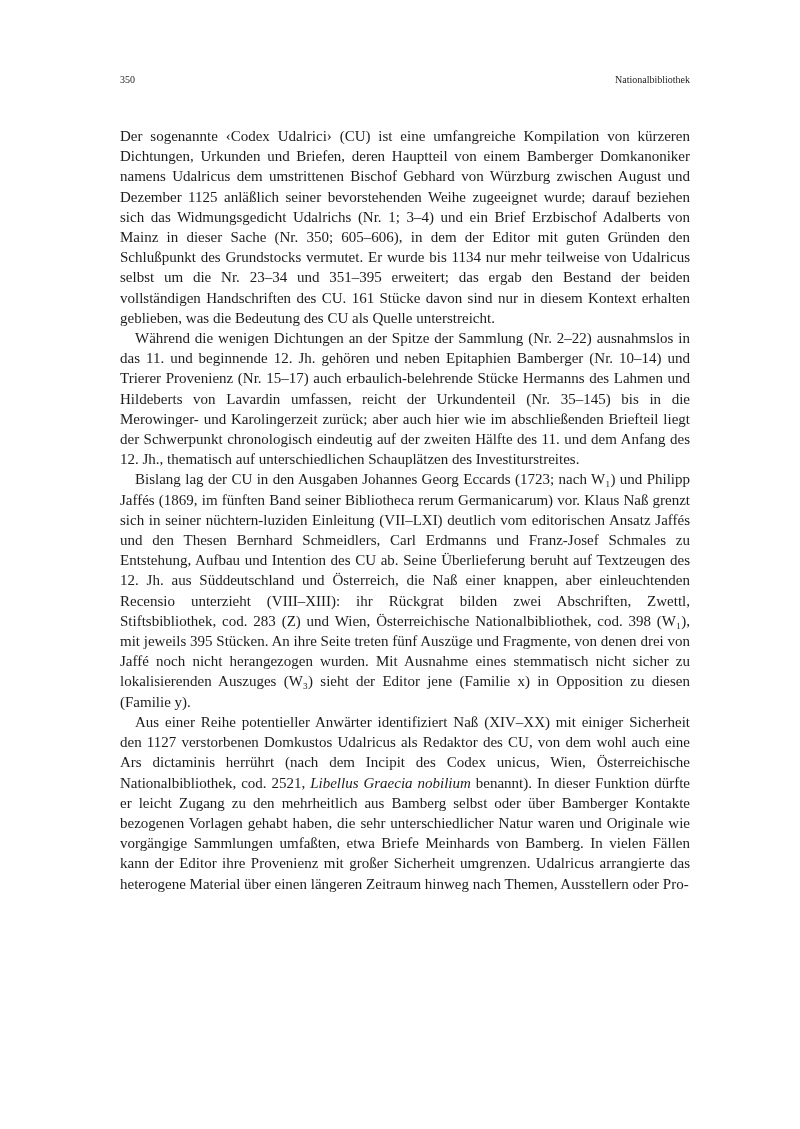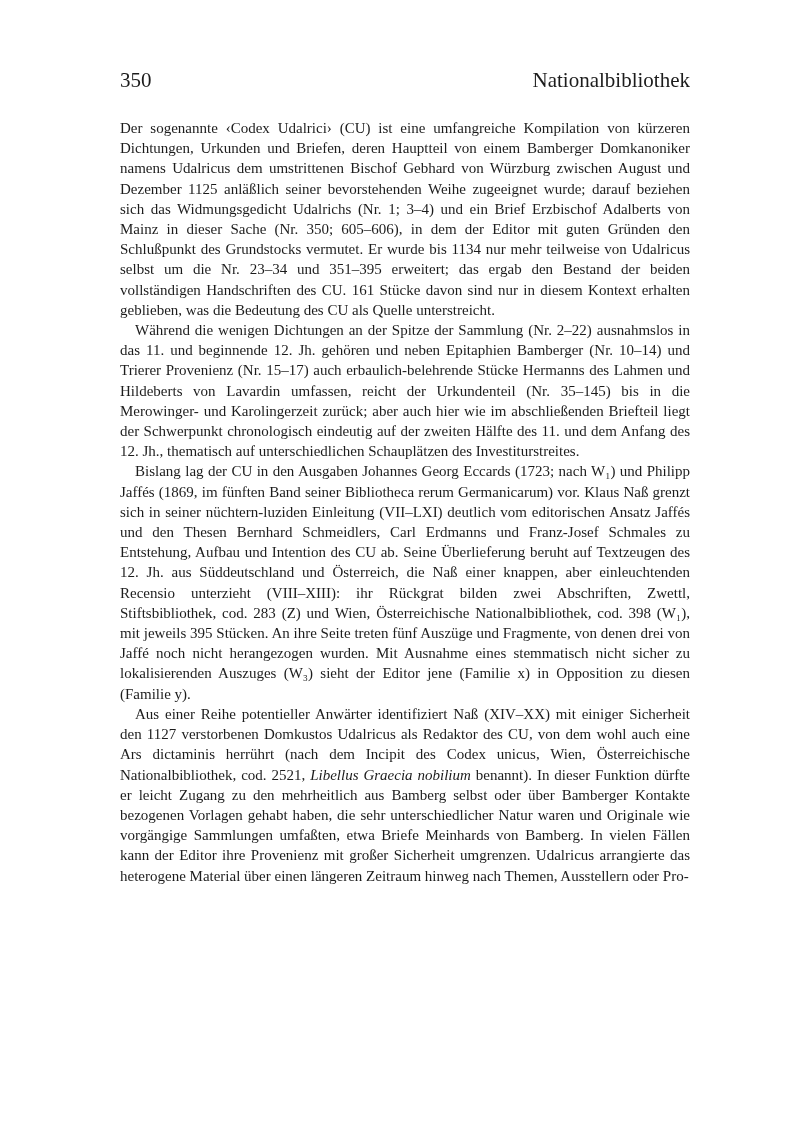--- a/index.html
+++ b/index.html
@@ -23,7 +23,7 @@
     display: flex;
     justify-content: space-between;
     align-items: baseline;
-    font-size: 21px;
+    font-size: 10px;
     line-height: 20px;
   }
   .citation {

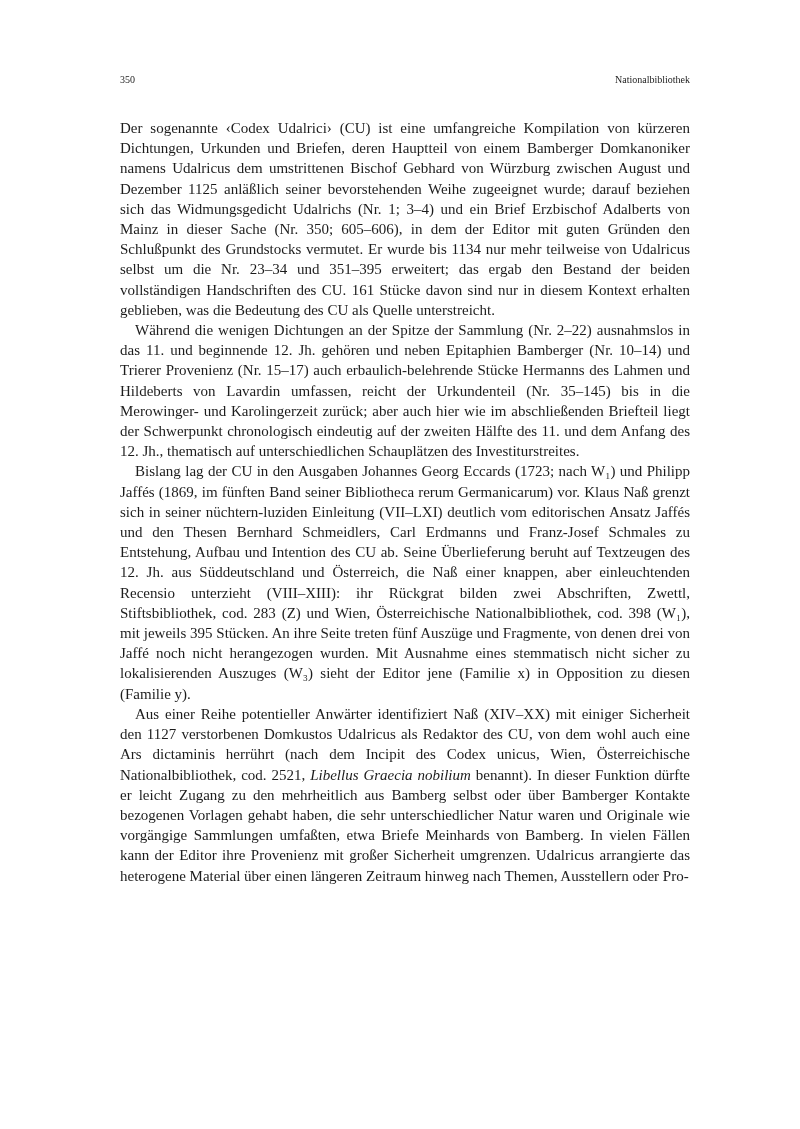--- a/index.html
+++ b/index.html
@@ -34,7 +34,7 @@
     hyphens: auto;
   }
   .review-body {
-    margin-top: 28px;
+    margin-top: 36px;
     text-align: justify;
     line-height: 20.2px;
     -webkit-hyphens: auto;

